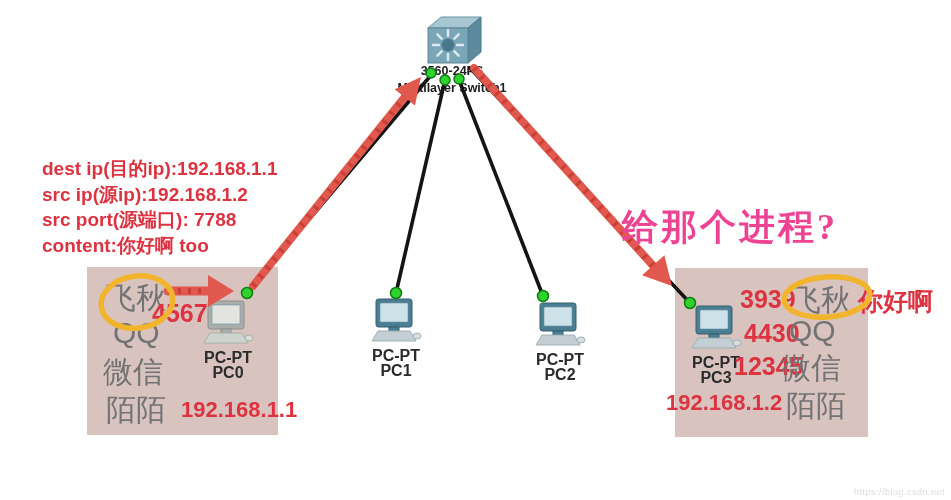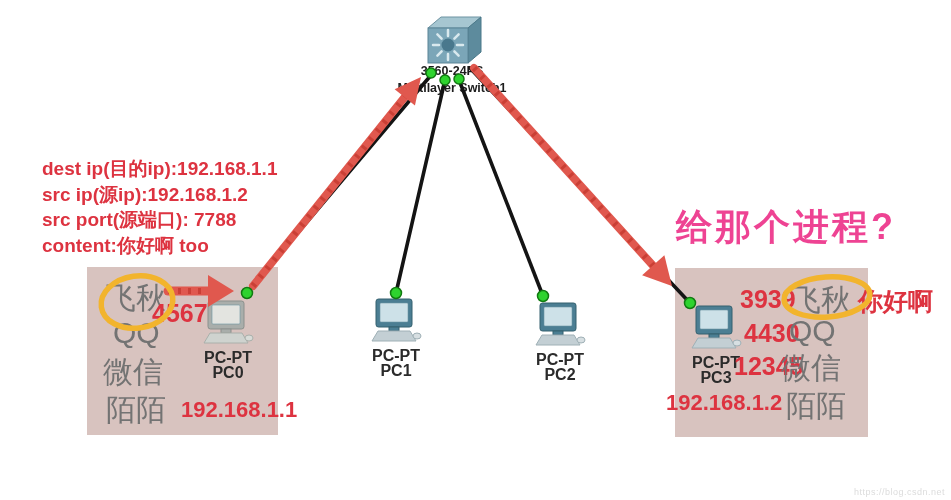--- a/index.html
+++ b/index.html
@@ -152,7 +152,7 @@
     <div>content:你好啊 too</div>
   </div>
 
-  <div class="ann question" style="left:676px;top:203px;">给那个进程?</div>
+  <div class="ann question" style="left:622px;top:203px;font-family:Liberation Serif, serif;">给那个进程?</div>
 
   <div class="ann black-app app30" style="left:106px;top:278px;">飞秋</div>
   <div class="ann black-app app30" style="left:113px;top:316px;">QQ</div>

